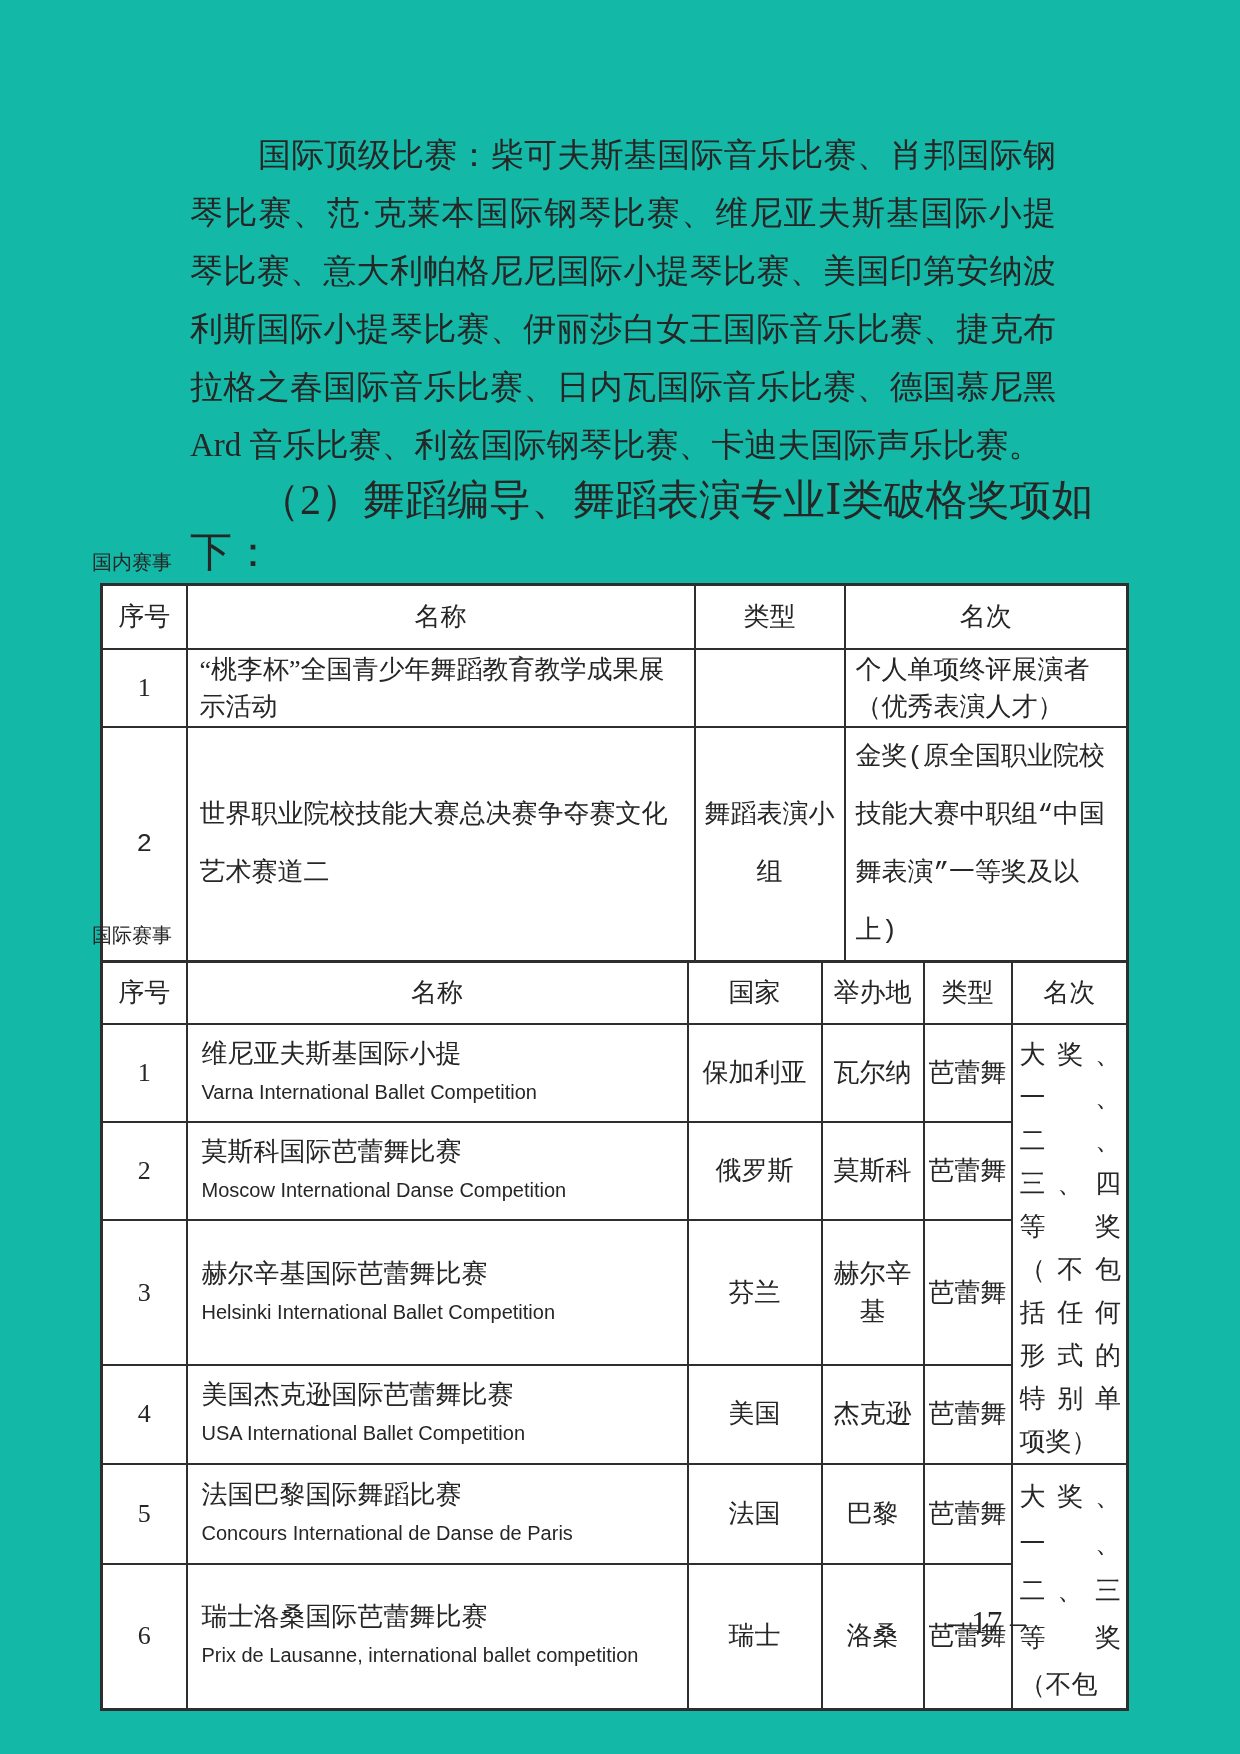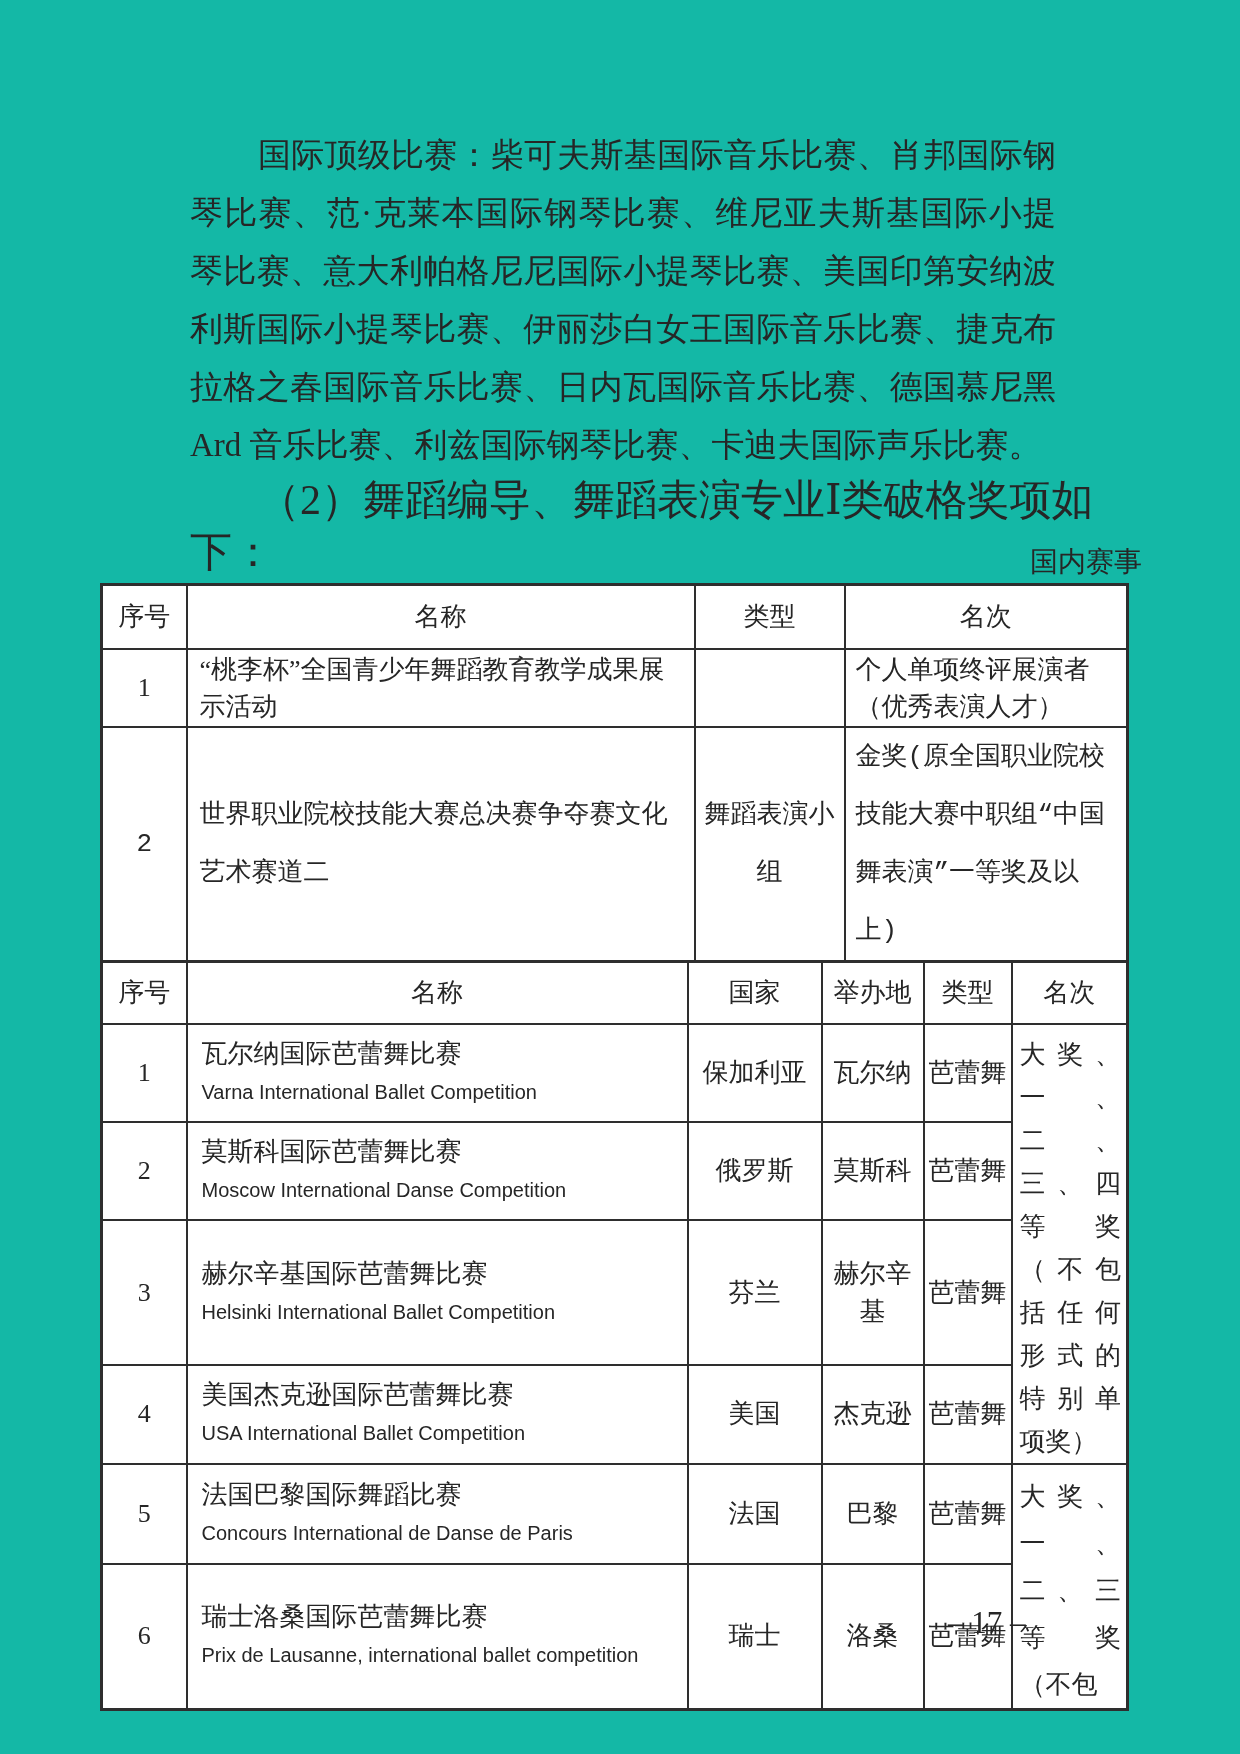--- a/index.html
+++ b/index.html
@@ -15,7 +15,7 @@
   .pline.ind{text-indent:68px;}
   .item2{position:absolute;left:190px;top:474px;width:920px;font-size:42px;line-height:52px;text-indent:68px;}
   
-  .tbl-title{position:absolute;left:116px;width:1026px;text-align:right;font-size:28px;line-height:44px;}
+  .tbl-title{position:absolute;left:92px;width:1026px;text-align:left;font-size:20px;line-height:44px;}
   .title1{top:540px;}
   .title2{top:913px;}
   

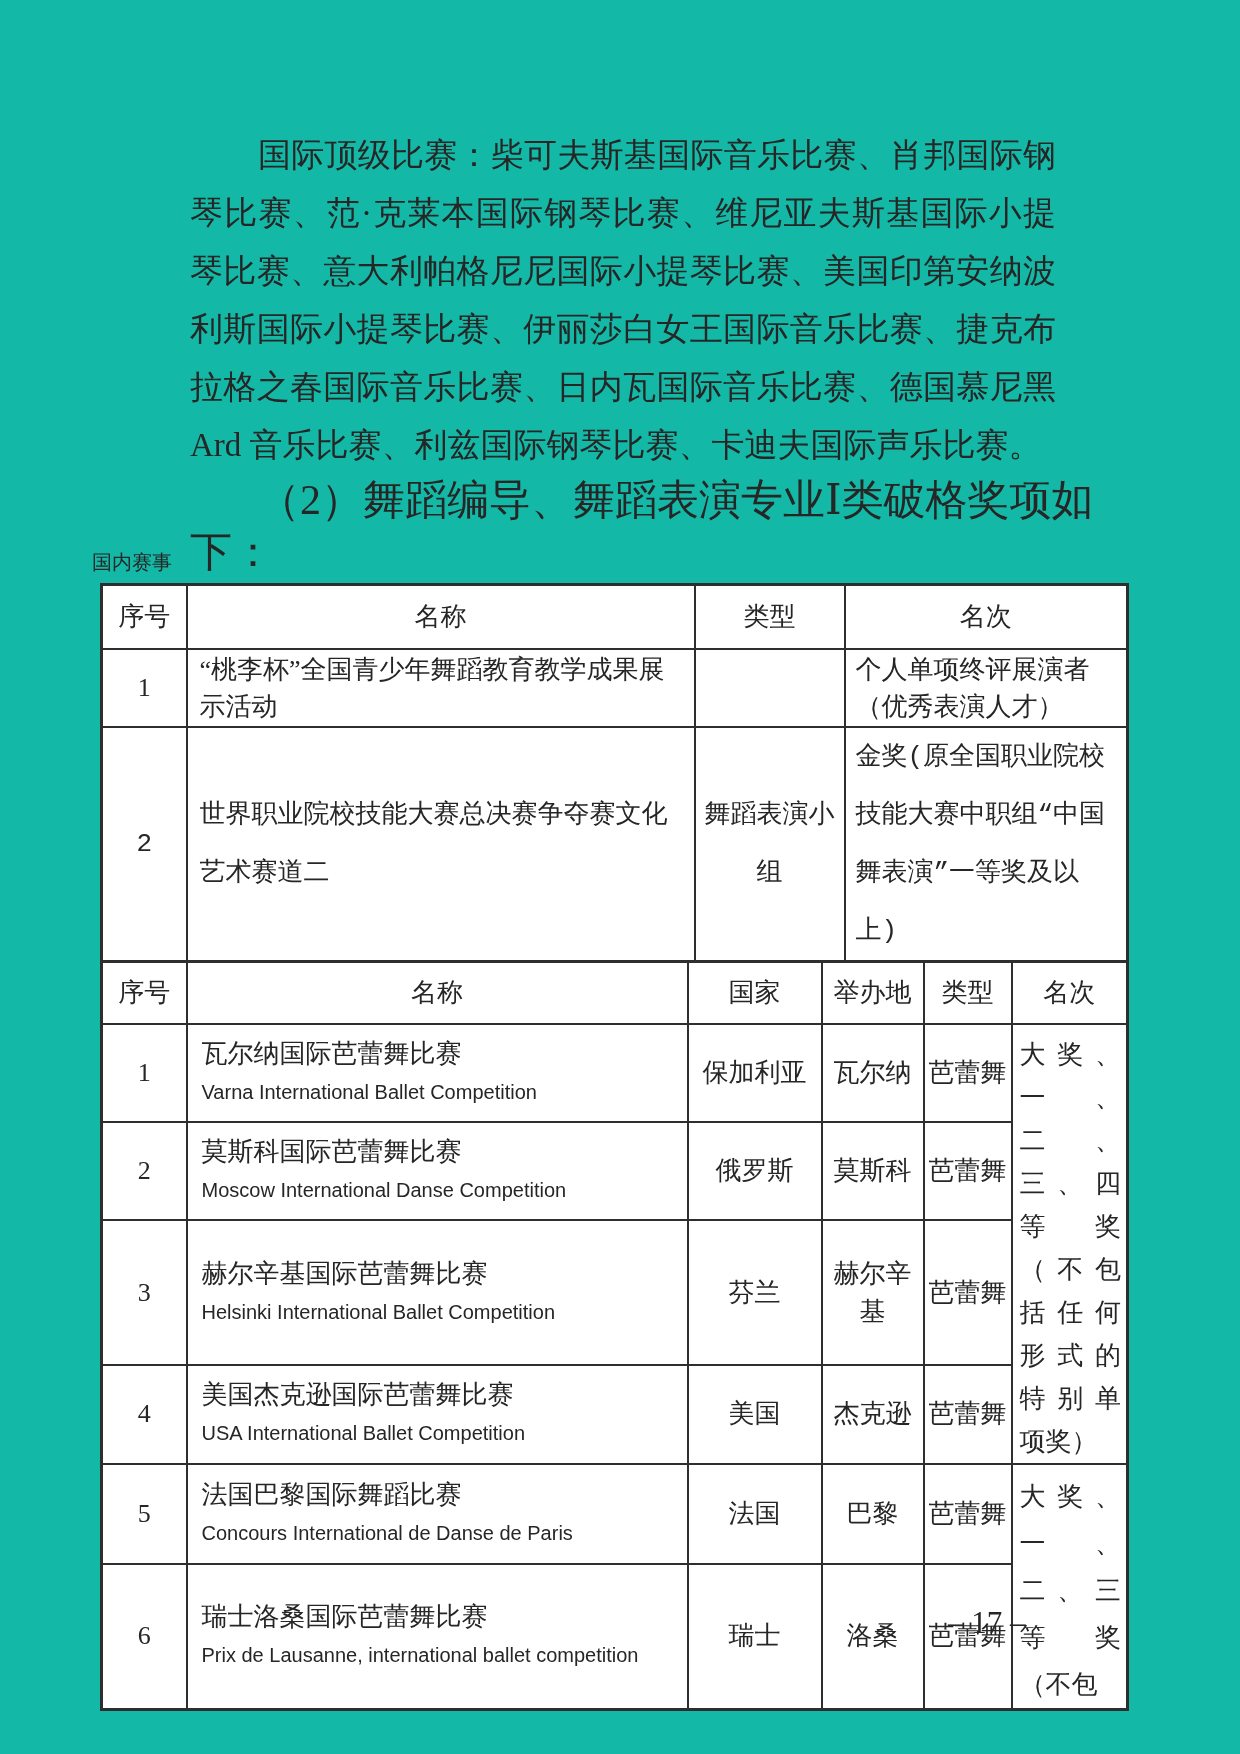--- a/index.html
+++ b/index.html
@@ -92,6 +92,7 @@
     </tbody>
   </table>
 
+  <div class="tbl-title title2">国际赛事</div>
 
   <table class="t2">
     <colgroup>

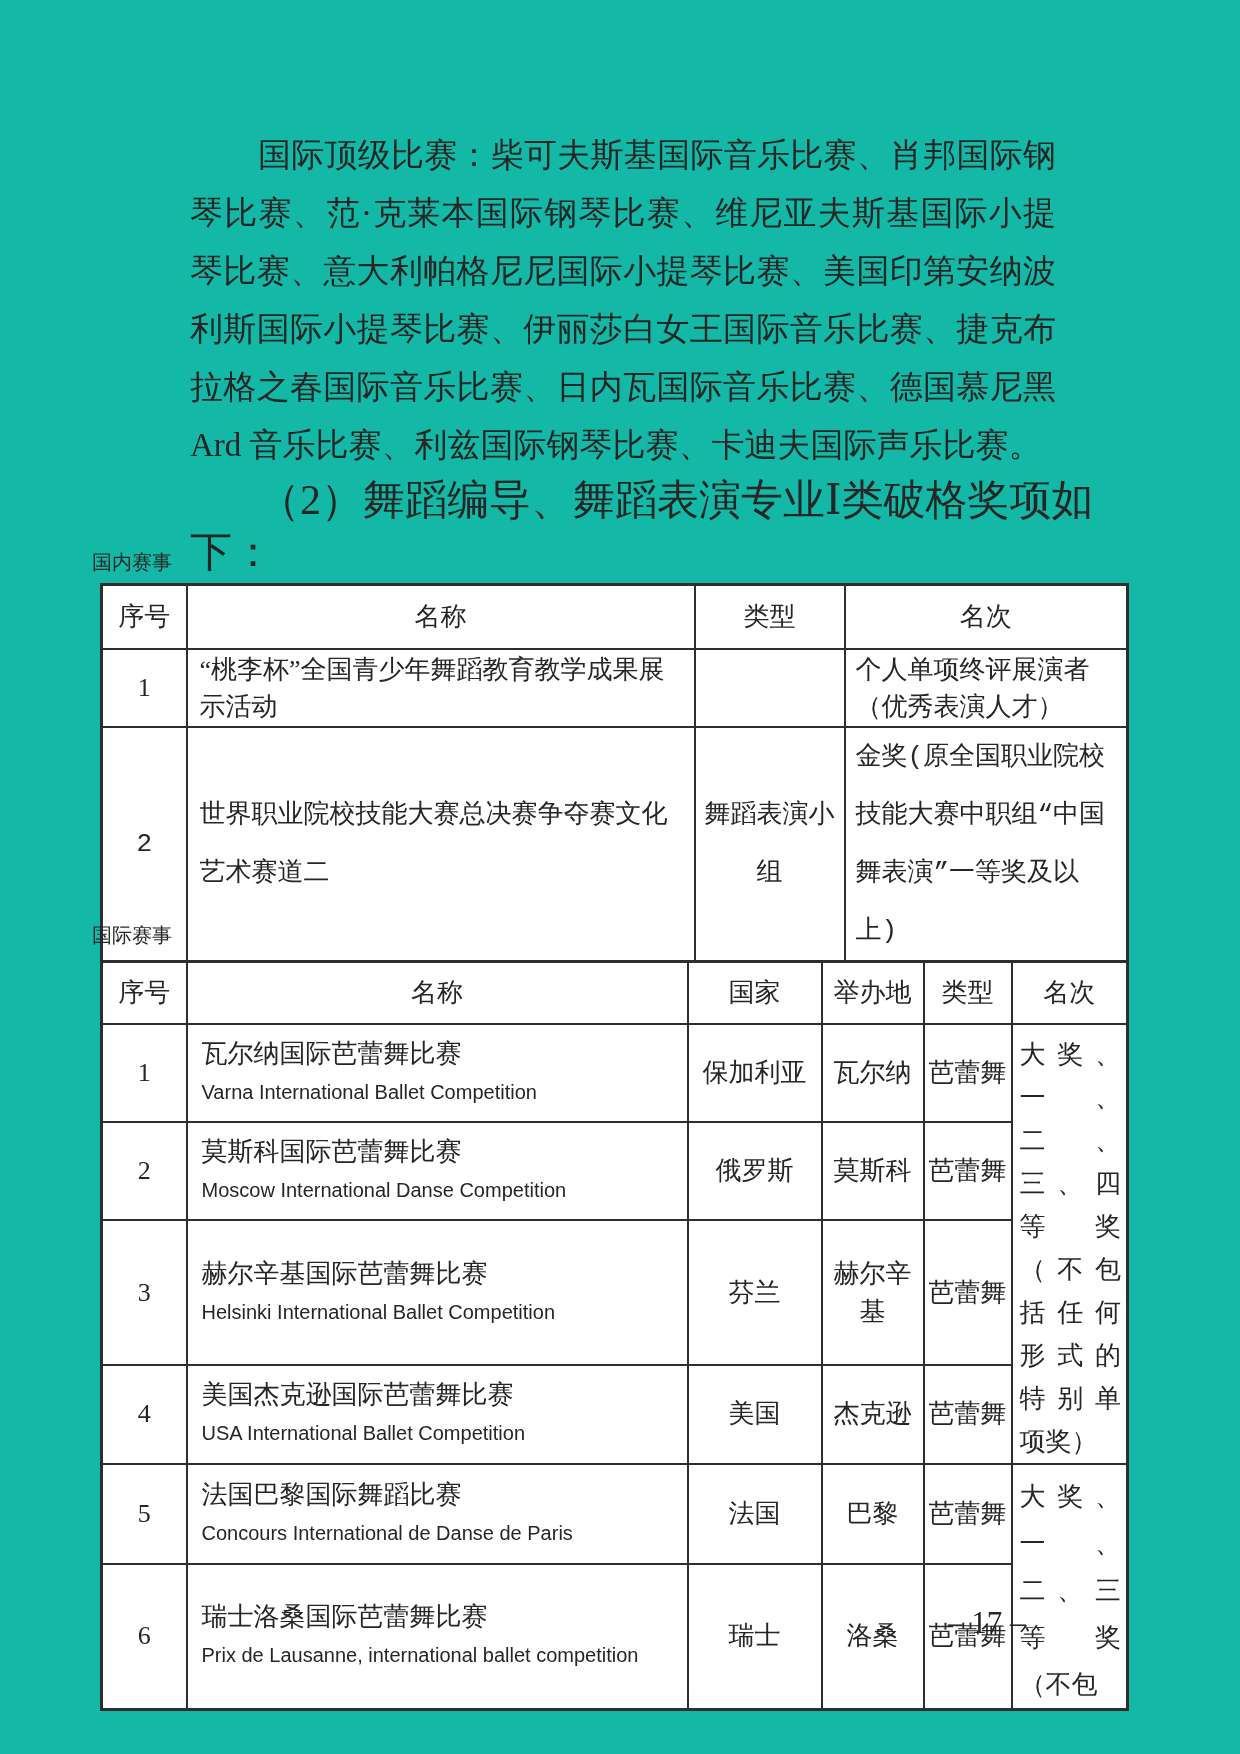--- a/index.html
+++ b/index.html
@@ -115,7 +115,7 @@
       <tr class="ir1">
         <td class="c">1</td>
         <td class="namecell2">
-          <div class="cn">瓦尔纳国际芭蕾舞比赛</div>
+          <div class="cn">维尼亚夫斯基国际小提</div>
           <div class="en">Varna International Ballet Competition</div>
         </td>
         <td class="c">保加利亚</td>

